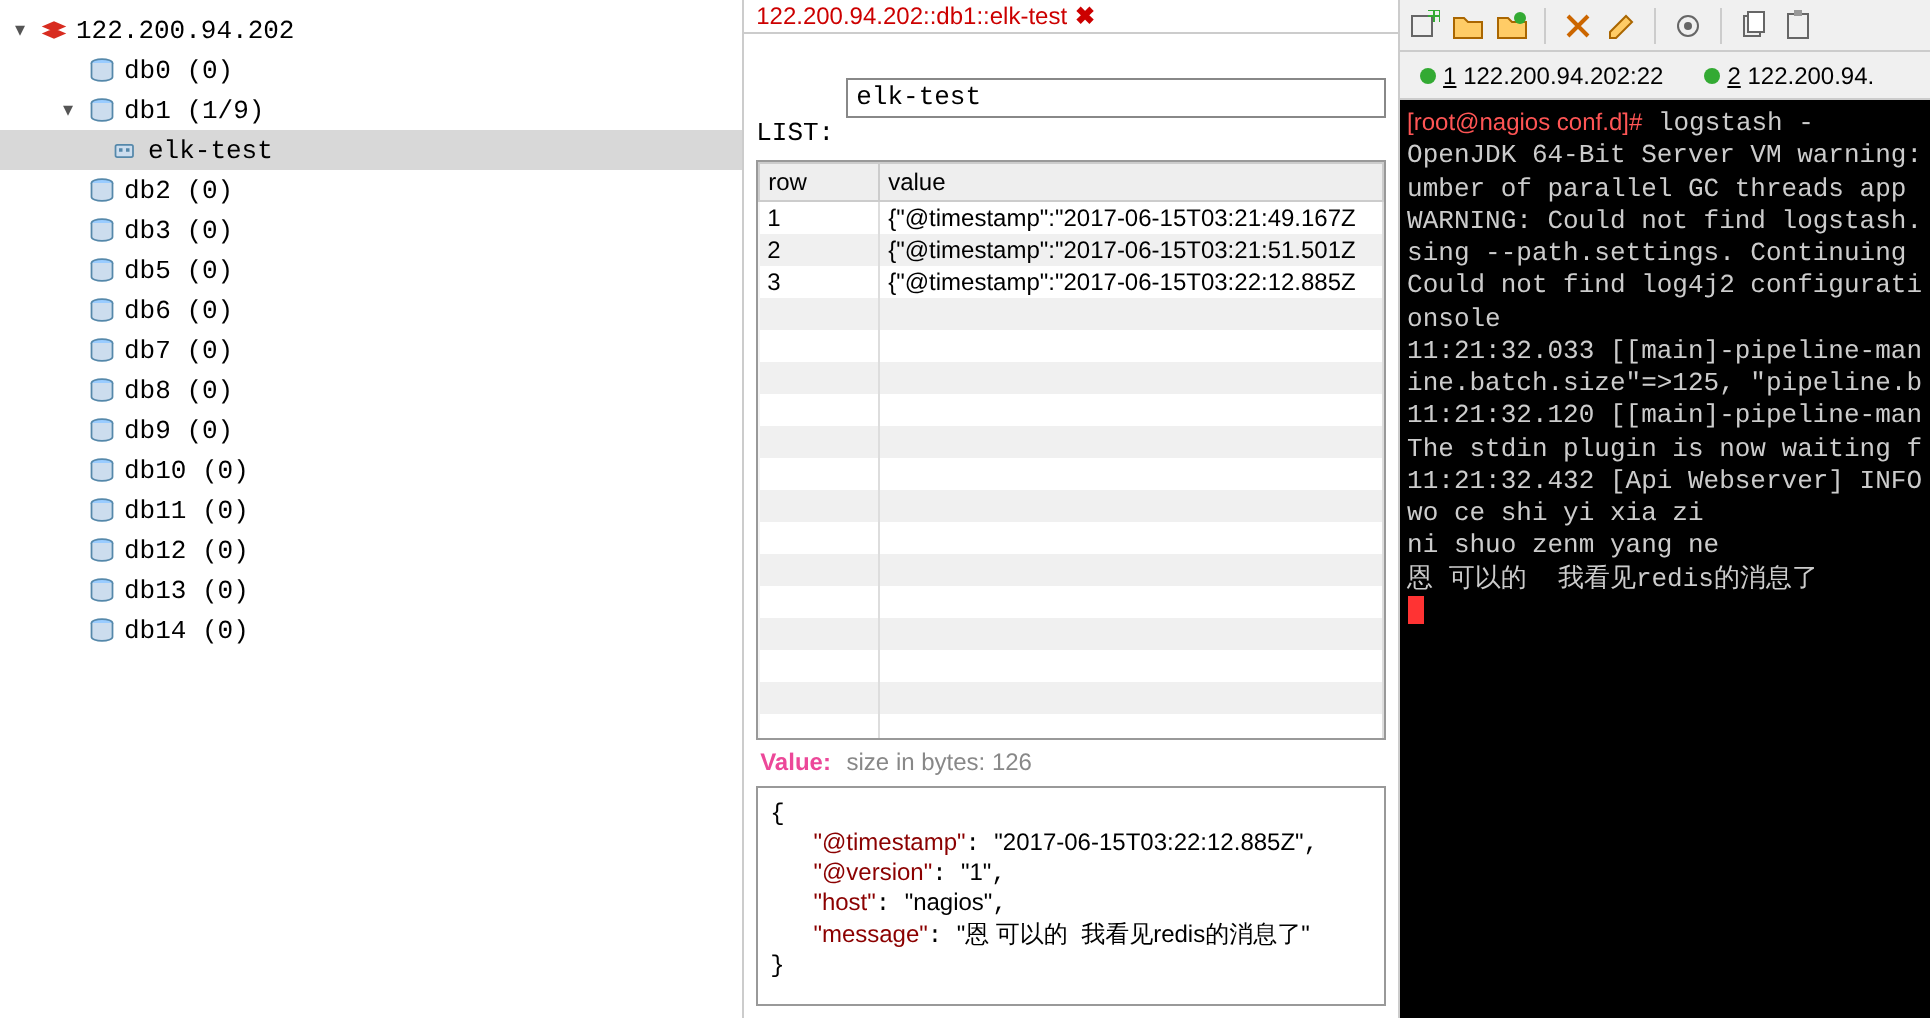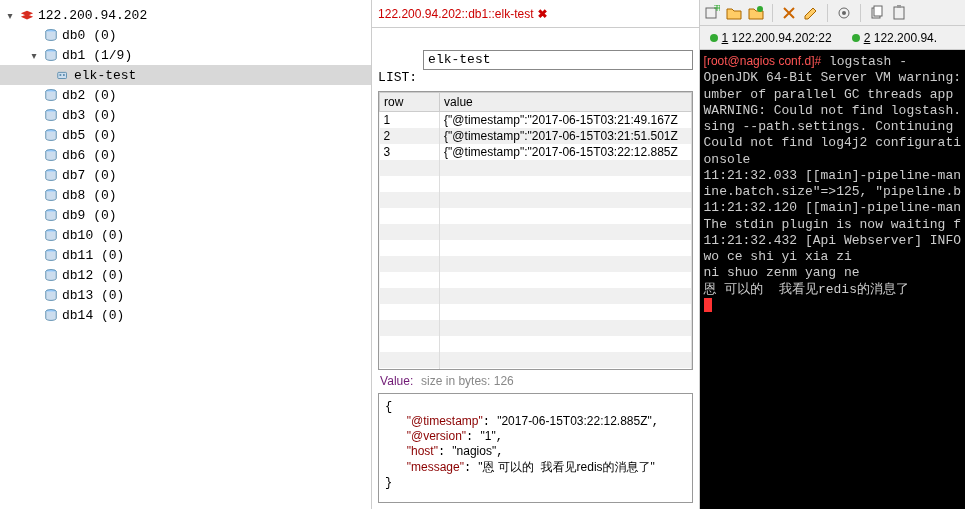--- a/index.html
+++ b/index.html
@@ -19,7 +19,7 @@
 .icon-key { width:14px; height:14px; margin:0 4px; }
 .tree-label { font-family:"Courier New",monospace; font-size:13px; color:#000; }
 
-.crumb { height:28px; padding:2px 6px; color:#c00; font-family:"Courier New",monospace; font-size:13px; border-bottom:1px solid #ccc; display:flex; align-items:center; gap:4px; }
+.crumb { height:17px; padding:2px 6px; color:#c00; font-family:"Courier New",monospace; font-size:13px; border-bottom:1px solid #ccc; display:flex; align-items:center; gap:4px; }
 .crumb .x { color:#c00; font-weight:bold; cursor:pointer; }
 .listrow { display:flex; align-items:center; padding:6px; gap:6px; }
 .listrow label { font-family:"Courier New",monospace; font-size:13px;margin-top:36px; }

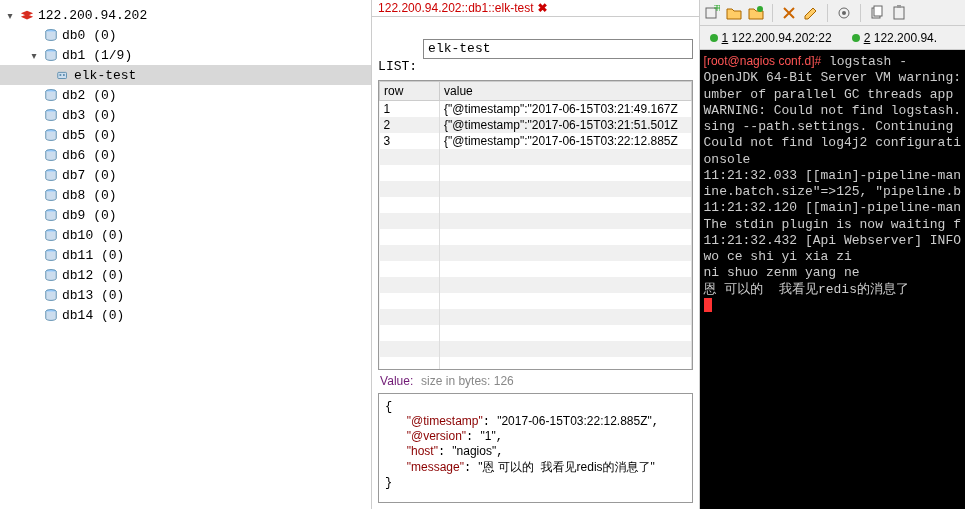--- a/index.html
+++ b/index.html
@@ -31,7 +31,7 @@
 tr:nth-child(even) td { background:#f0f0f0; }
 tr.empty td { height:16px; }
 .value-label { padding:4px 8px; font-family:"Courier New",monospace; font-size:13px; color:#888; }
-.value-label b { color:#701a75; font-weight:normal; }
+.value-label b { color:#ec4899; font-weight:bold; }
 .json-box { border:1px solid #999; margin:0 6px 6px 6px; padding:6px; font-family:"Courier New",monospace; font-size:12px; white-space:pre; overflow:auto; height:110px; }
 .jk { color:#8b0000; }
 

